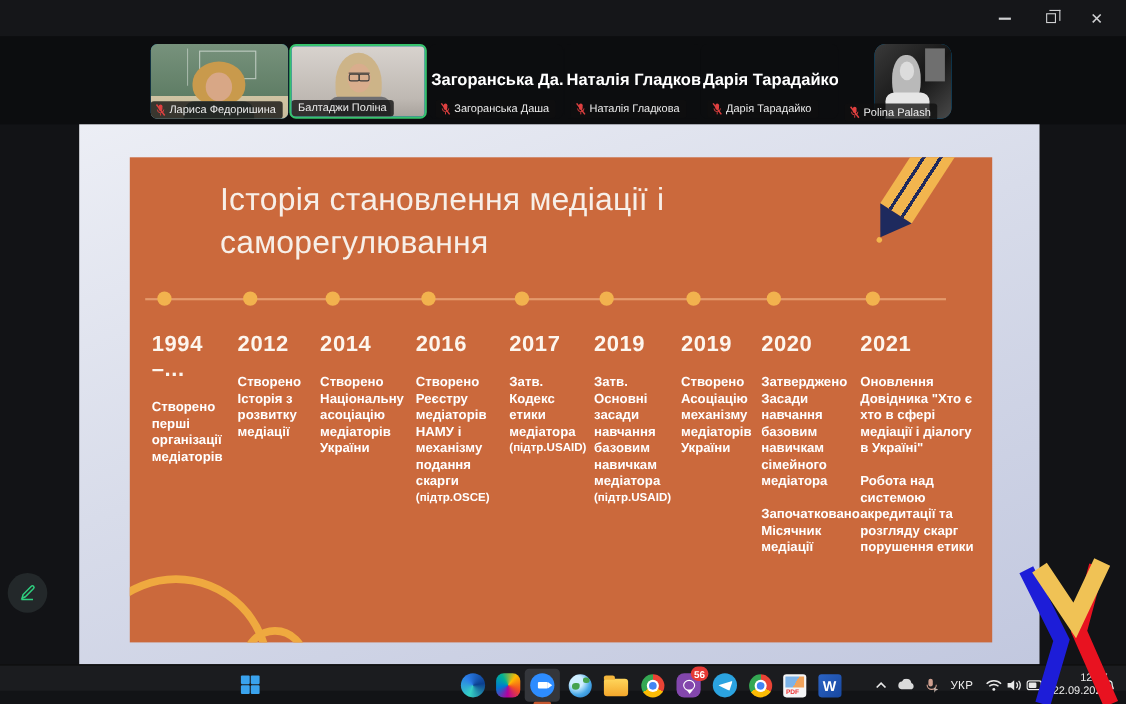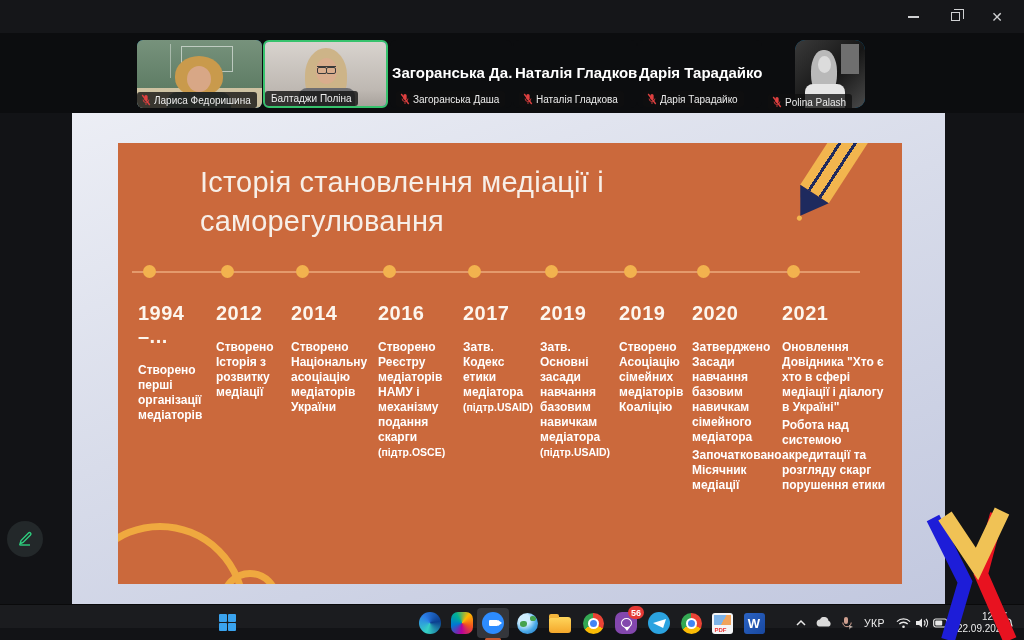--- a/index.html
+++ b/index.html
@@ -263,7 +263,7 @@
           <div>
             <div class="tl-dot"></div>
             <div class="tl-year">2019</div>
-            <div class="tl-text">Створено Асоціацію сімейних медіаторів Коаліцію</div>
+            <div class="tl-text">Створено Асоціацію механізму медіаторів України</div>
           </div>
           <div>
             <div class="tl-dot"></div>

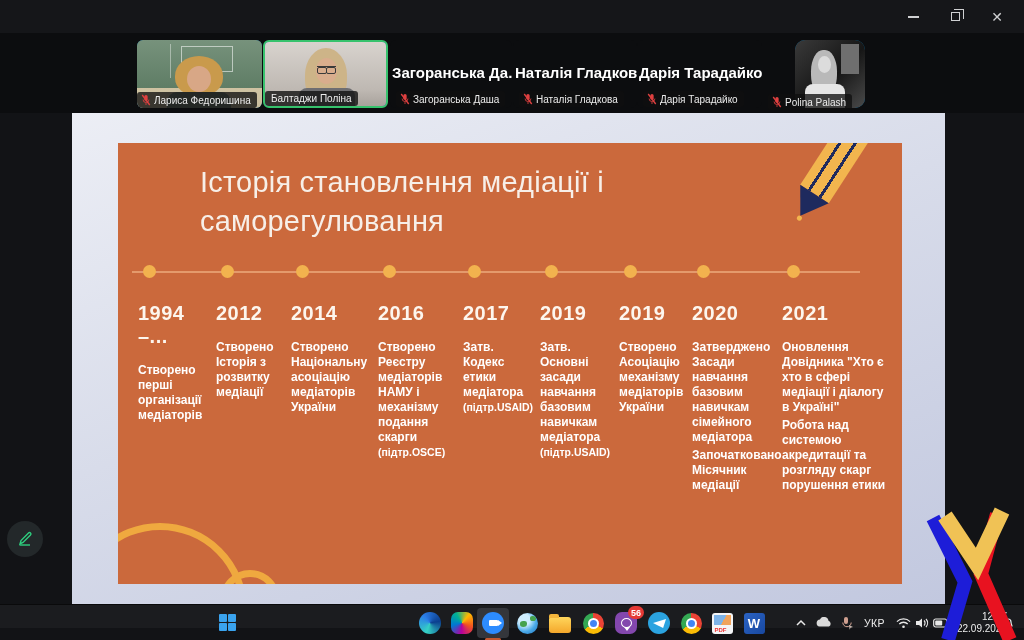--- a/index.html
+++ b/index.html
@@ -60,7 +60,7 @@
   .tl-year { margin-top:24px; color:#fdf6ee; font-weight:700; font-size:20px; letter-spacing:.5px; }
   .tl-text { margin-top:15px; color:#fff; font-weight:700; font-size:12px; line-height:15px; padding-right:7px; }
   .tl-note { color:#fff; font-weight:700; font-size:10.5px; line-height:14px; }
-  .tl-text2 { margin-top:3px; color:#fff; font-weight:700; font-size:12px; line-height:15px; padding-right:6px; }
+  .tl-text2 { margin-top:15px; color:#fff; font-weight:700; font-size:12px; line-height:15px; padding-right:6px; }
   .ring { position:absolute; border:7px solid #efa93f; border-radius:50%; }
   .ring.big { left:-45px; top:380px; width:174px; height:174px; }
   .ring.small { left:102px; top:427px; width:60px; height:60px; }

